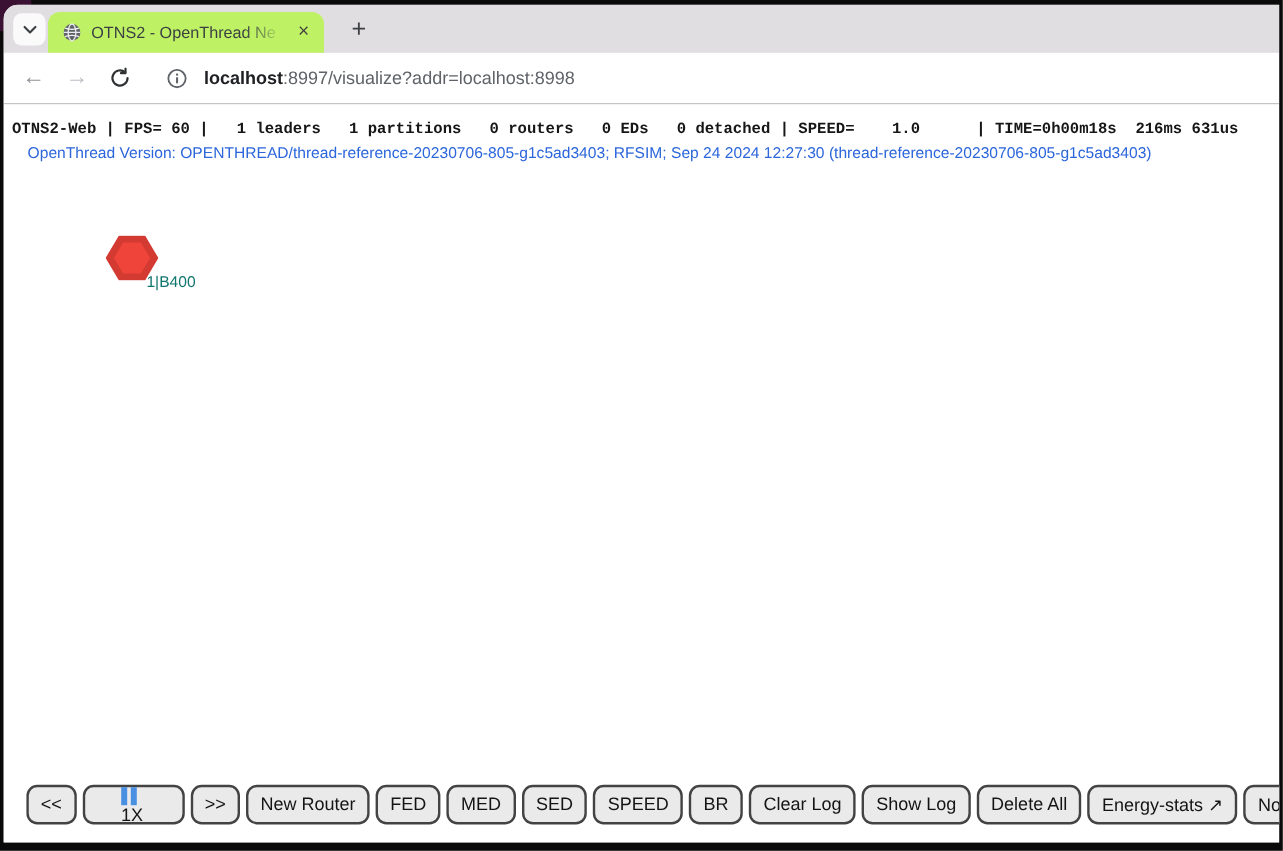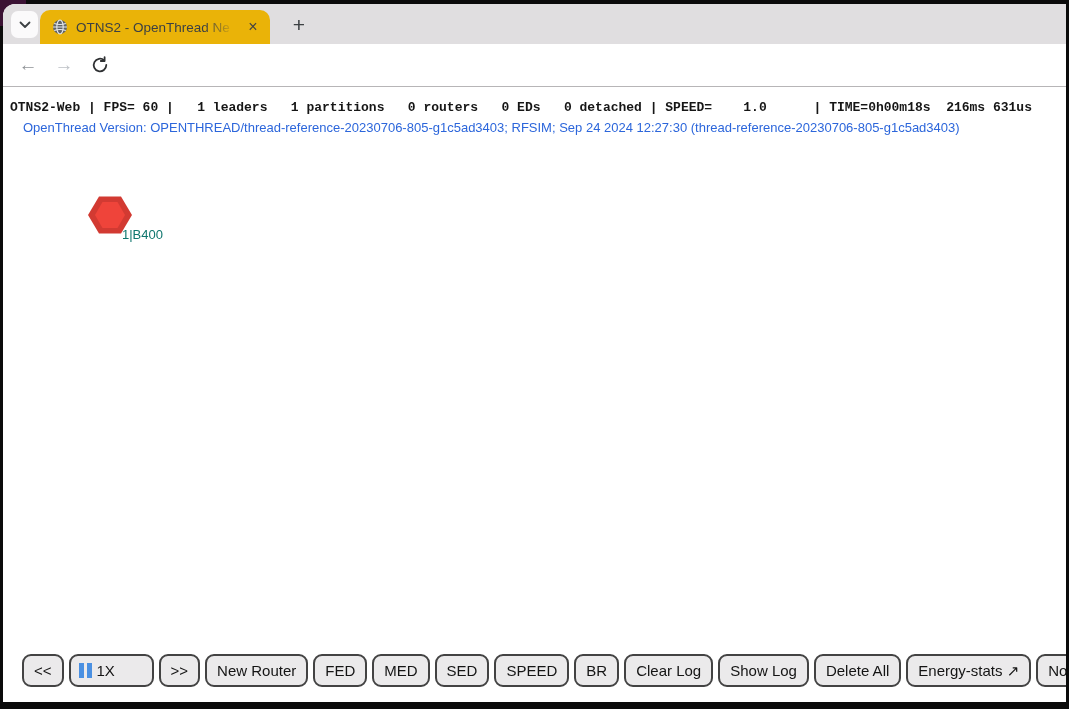--- a/index.html
+++ b/index.html
@@ -15,7 +15,7 @@
   .tabstrip { height:40px; background:#e0dee0; display:flex; align-items:flex-end; position:relative; flex:0 0 auto; }
   .tab-dropdown { position:absolute; left:8px; top:7px; width:27px; height:27px; background:#fbfafb;
                   border-radius:7px; display:flex; align-items:center; justify-content:center; cursor:pointer; }
-  .tab { position:absolute; left:37px; top:6px; width:230px; height:34px; background:#eab308;
+  .tab { position:absolute; left:37px; top:6px; width:230px; height:34px; background:#bef264;
          border-radius:10px 10px 0 0; display:flex; align-items:center; padding:0 8px 0 12px; }
   .tab-title { font-size:13.5px; color:#3c4043; white-space:nowrap; overflow:hidden; flex:1; margin:0 4px 0 8px;
                -webkit-mask-image:linear-gradient(90deg,#000 78%,transparent 97%);

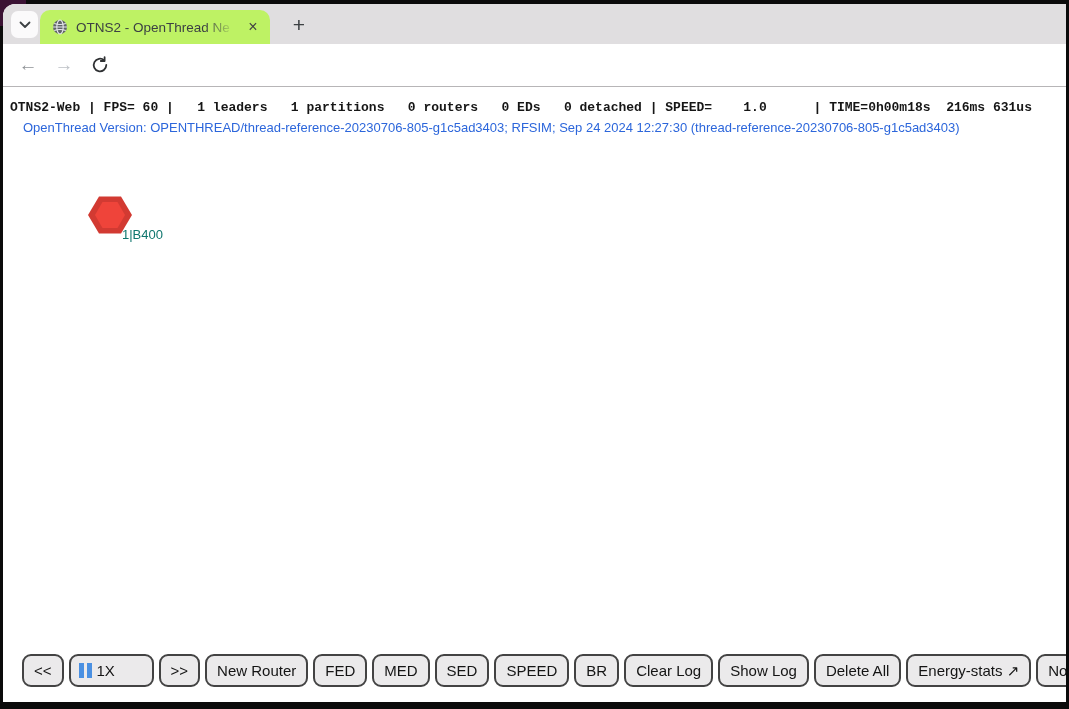--- a/index.html
+++ b/index.html
@@ -95,6 +95,16 @@
         <path d="M13.6 1.2 L13.6 5 L9.8 5" fill="none" stroke="#2f3133" stroke-width="1.8" stroke-linecap="round" stroke-linejoin="round"></path>
       </svg>
     </div>
+    <div class="url-box">
+      <span class="info-icon">
+        <svg width="17" height="17" viewBox="0 0 17 17">
+          <circle cx="8.5" cy="8.5" r="7.2" fill="none" stroke="#5f6368" stroke-width="1.5"></circle>
+          <rect x="7.7" y="7.4" width="1.7" height="5" fill="#5f6368"></rect>
+          <rect x="7.7" y="4.3" width="1.7" height="1.7" fill="#5f6368"></rect>
+        </svg>
+      </span>
+      <span class="url-text"><span class="url-host">localhost</span><span>:8997/visualize?addr=localhost:8998</span></span>
+    </div>
   </div>
 
   <div class="content">

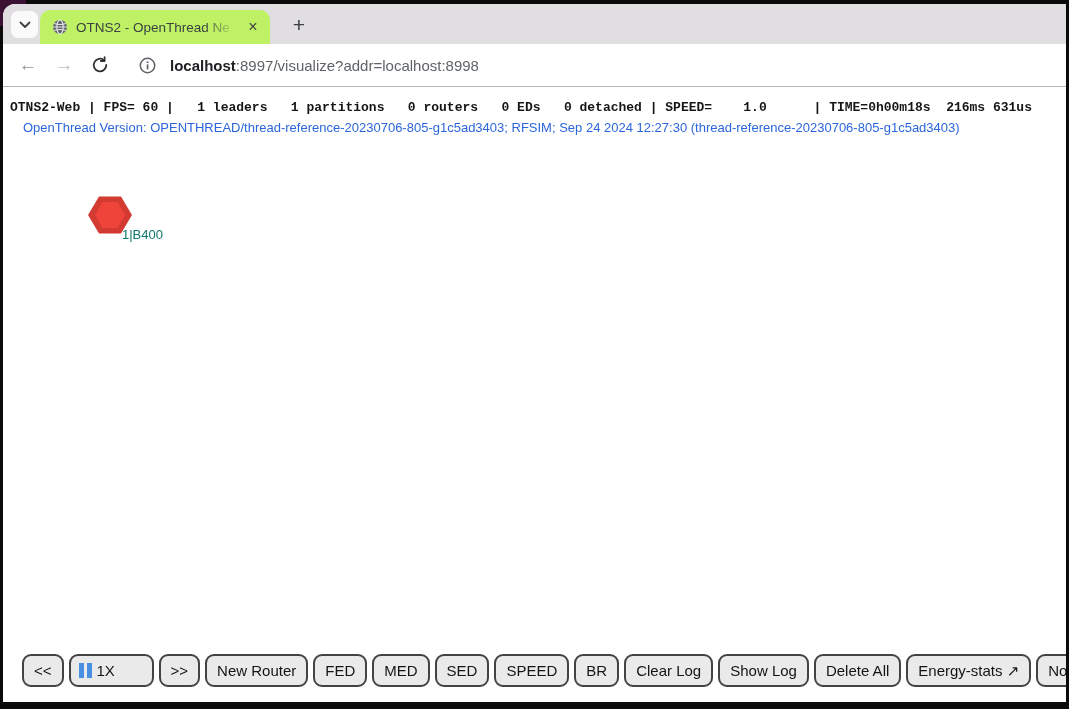--- a/index.html
+++ b/index.html
@@ -51,7 +51,7 @@
   .tb-btn { height:33px; display:flex; align-items:center; justify-content:center; padding:0 10px;
             background:#ebeaeb; border:2px solid #434343; border-radius:9px; font-family:"Liberation Sans",sans-serif;
             font-size:15px; color:#141414; cursor:pointer; white-space:pre; }
-  .tb-btn.speed-display { width:85px; justify-content:flex-start; padding-left:8px; }
+  .tb-btn.speed-display { width:85px; justify-content:flex-start; padding-left:8px;flex-direction:column; }
   .pause-icon { display:inline-flex; gap:3px; margin-right:5px; }
   .pause-icon i { display:block; width:5px; height:15px; background:var(--pause-blue,#4a90e2); }
 </style>

